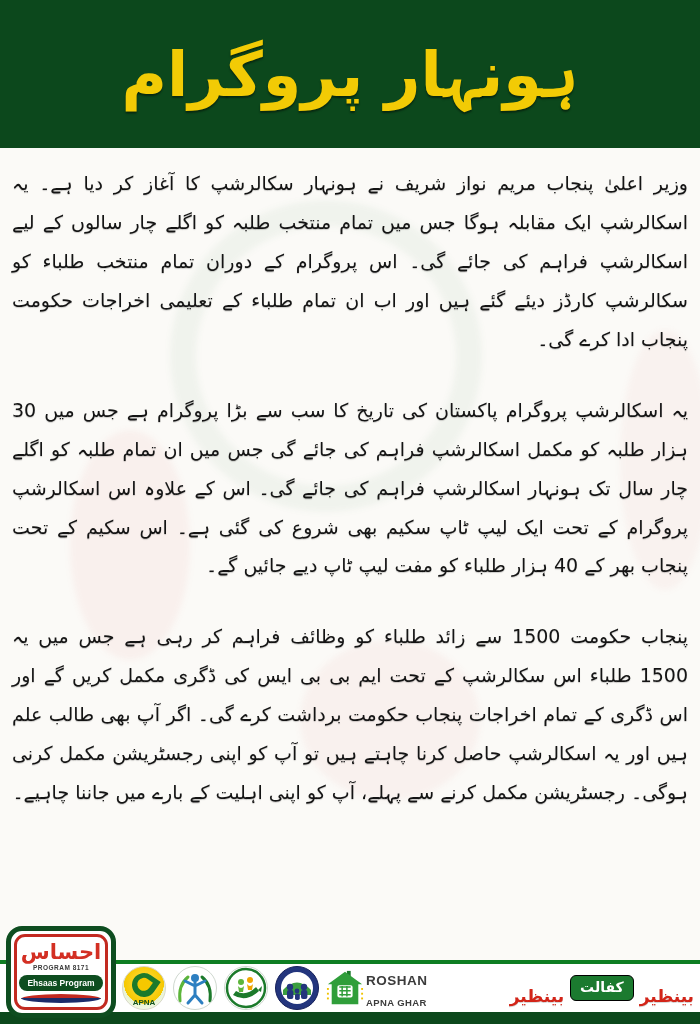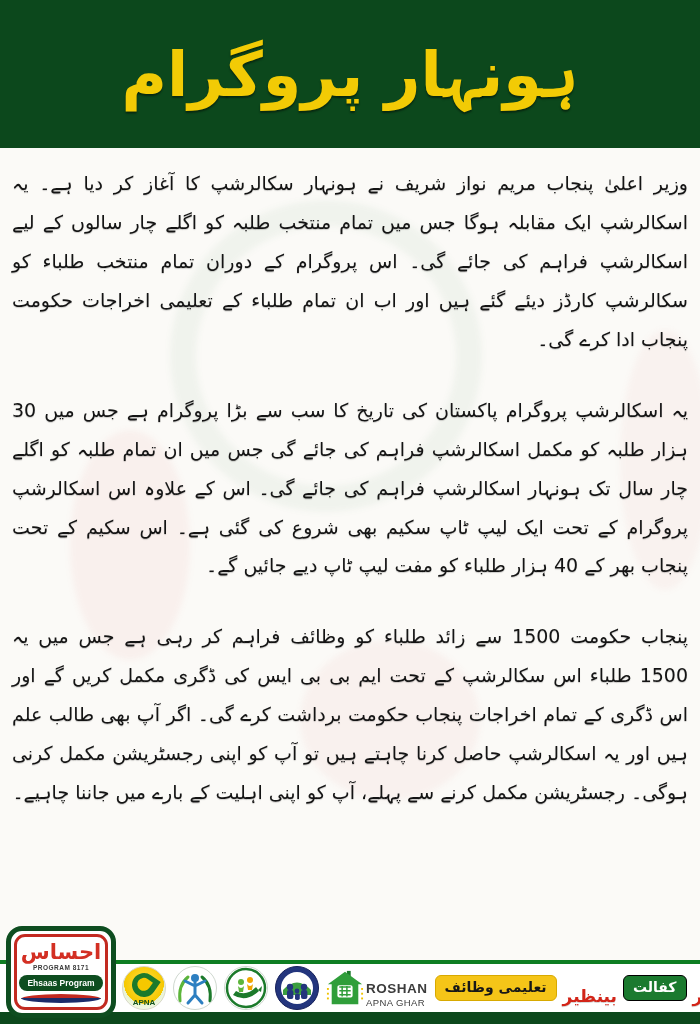--- a/index.html
+++ b/index.html
@@ -204,7 +204,6 @@
         <span class="brand-red">بینظیر</span>
         <span class="badge badge-green">کفالت</span>
         <span class="brand-red">بینظیر</span>
-        <span class="badge badge-yellow">تعلیمی وظائف</span>
       </div>
 
     </div>

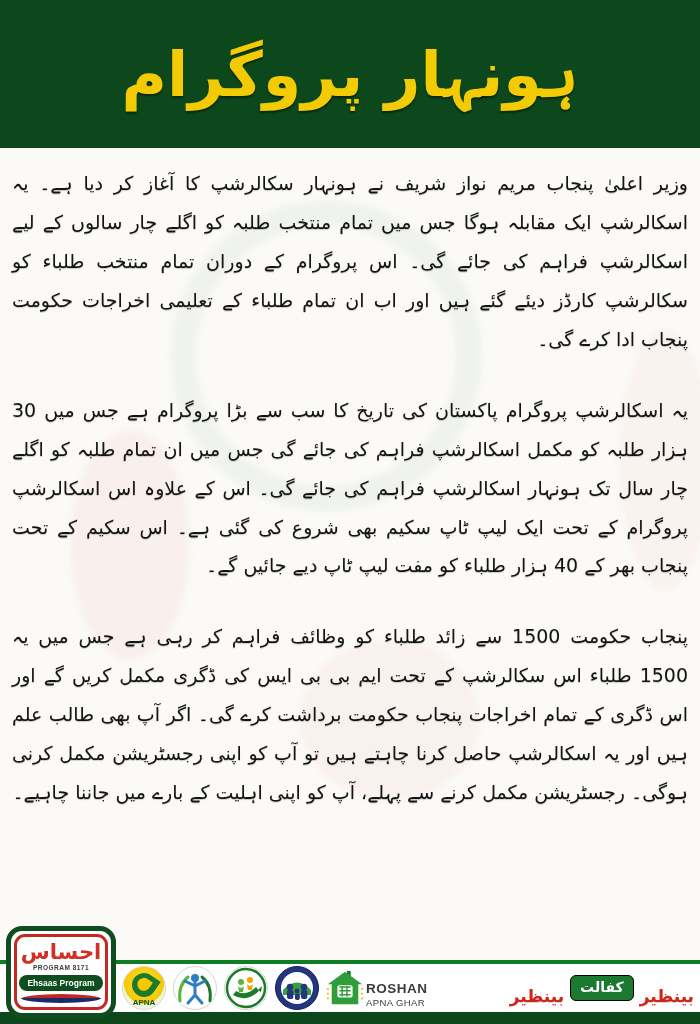--- a/index.html
+++ b/index.html
@@ -107,7 +107,7 @@
   .roshan-house{width:38px;height:38px;}
   .roshan-text{font-family:"Liberation Sans",sans-serif;color:#3c3c3c;line-height:1;}
   .roshan-line1{font-size:13.5px;font-weight:bold;letter-spacing:.5px;}
-  .roshan-line2{font-size:9.5px;font-weight:normal;letter-spacing:.4px;margin-top:2px;}
+  .roshan-line2{font-size:9.5px;font-weight:bold;letter-spacing:.4px;margin-top:10px;}
   
   .benazir-group{flex:1 1 auto;display:flex;direction:rtl;align-items:center;gap:6px;justify-content:flex-start;}
   .brand-red{color:#d32418;font-size:17px;font-weight:bold;white-space:nowrap;text-shadow:0 1px 0 rgba(0,0,0,.15);margin-top:16px;}

